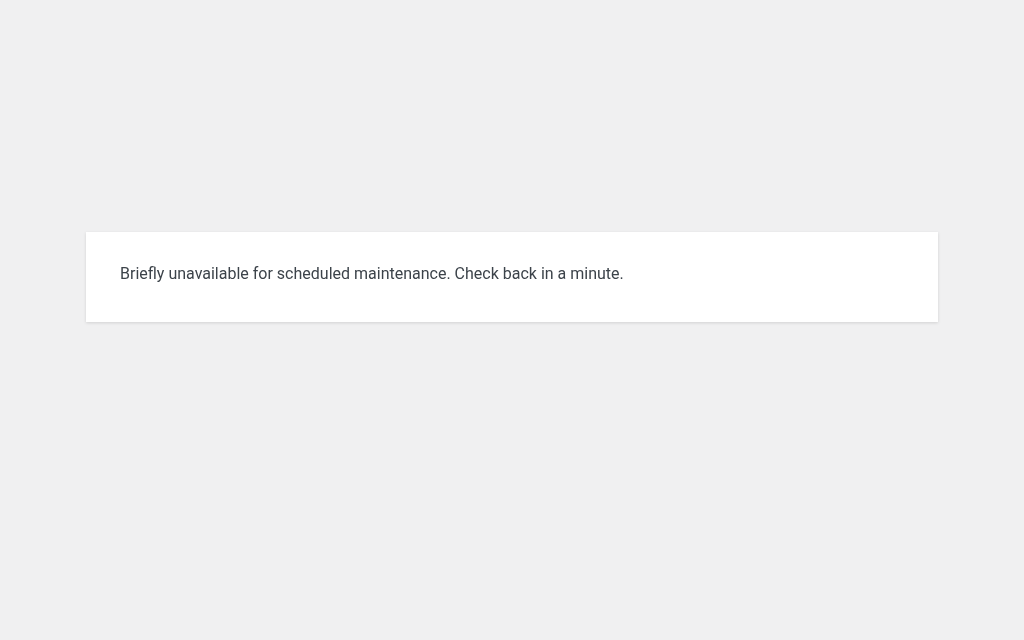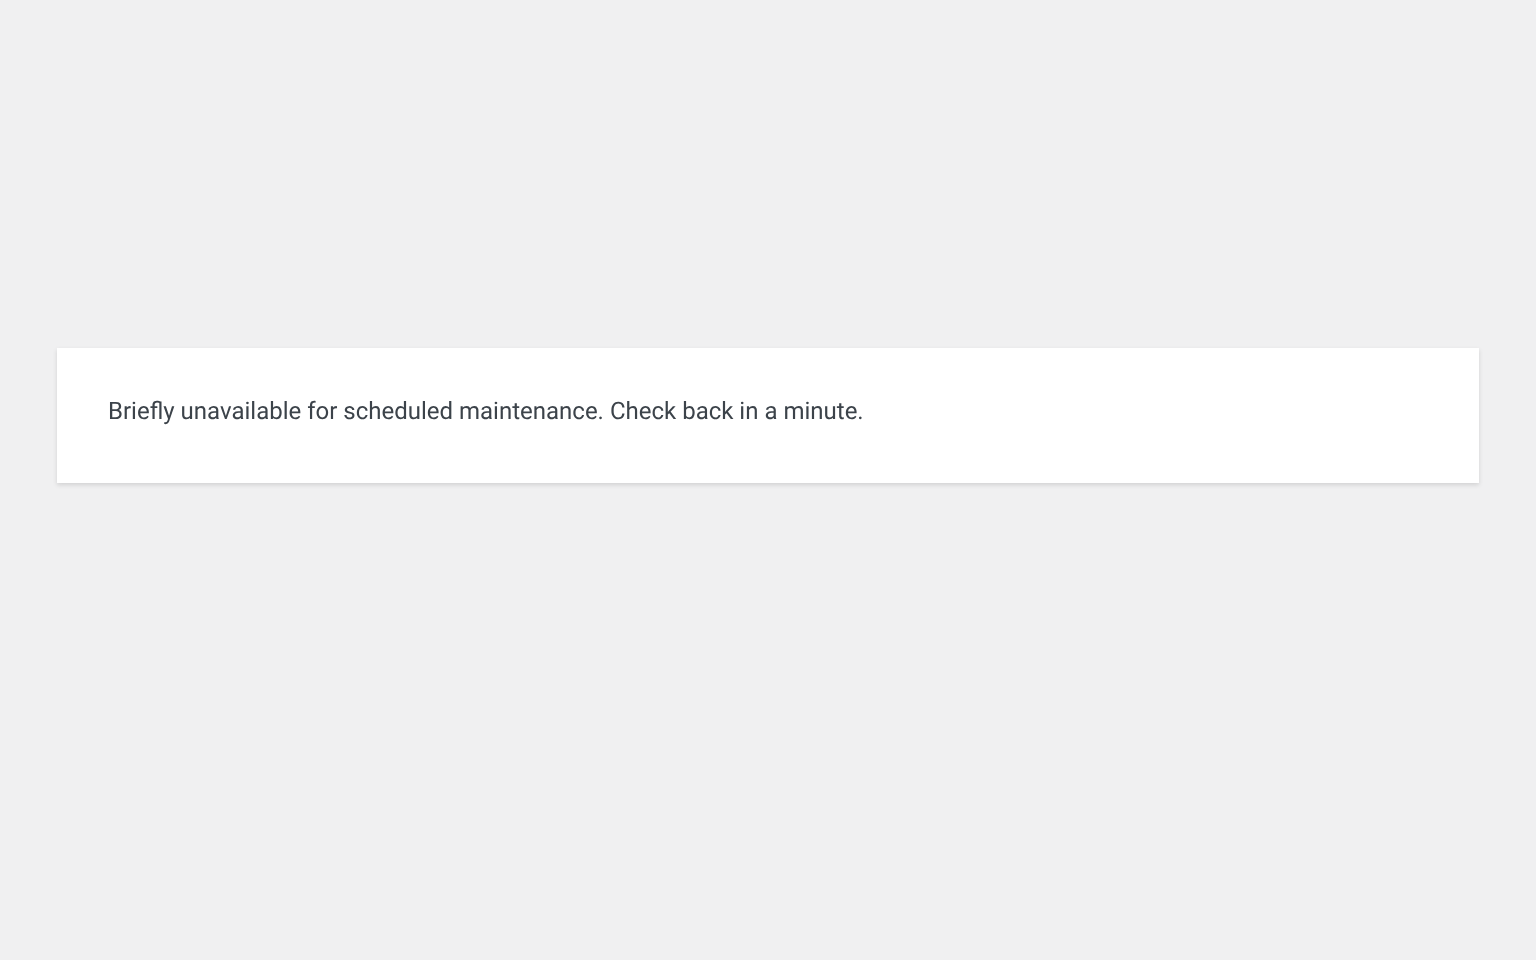--- a/index.html
+++ b/index.html
@@ -18,7 +18,7 @@
       margin-left: auto;
       margin-right: auto;
       margin-top: 232px;
-      width: 948px;
+      width: 852px;
       background-color: #ffffff;
       box-shadow: 0 1px 3px rgba(0, 0, 0, 0.13);
       padding: 30px 28px 36px 34px;

